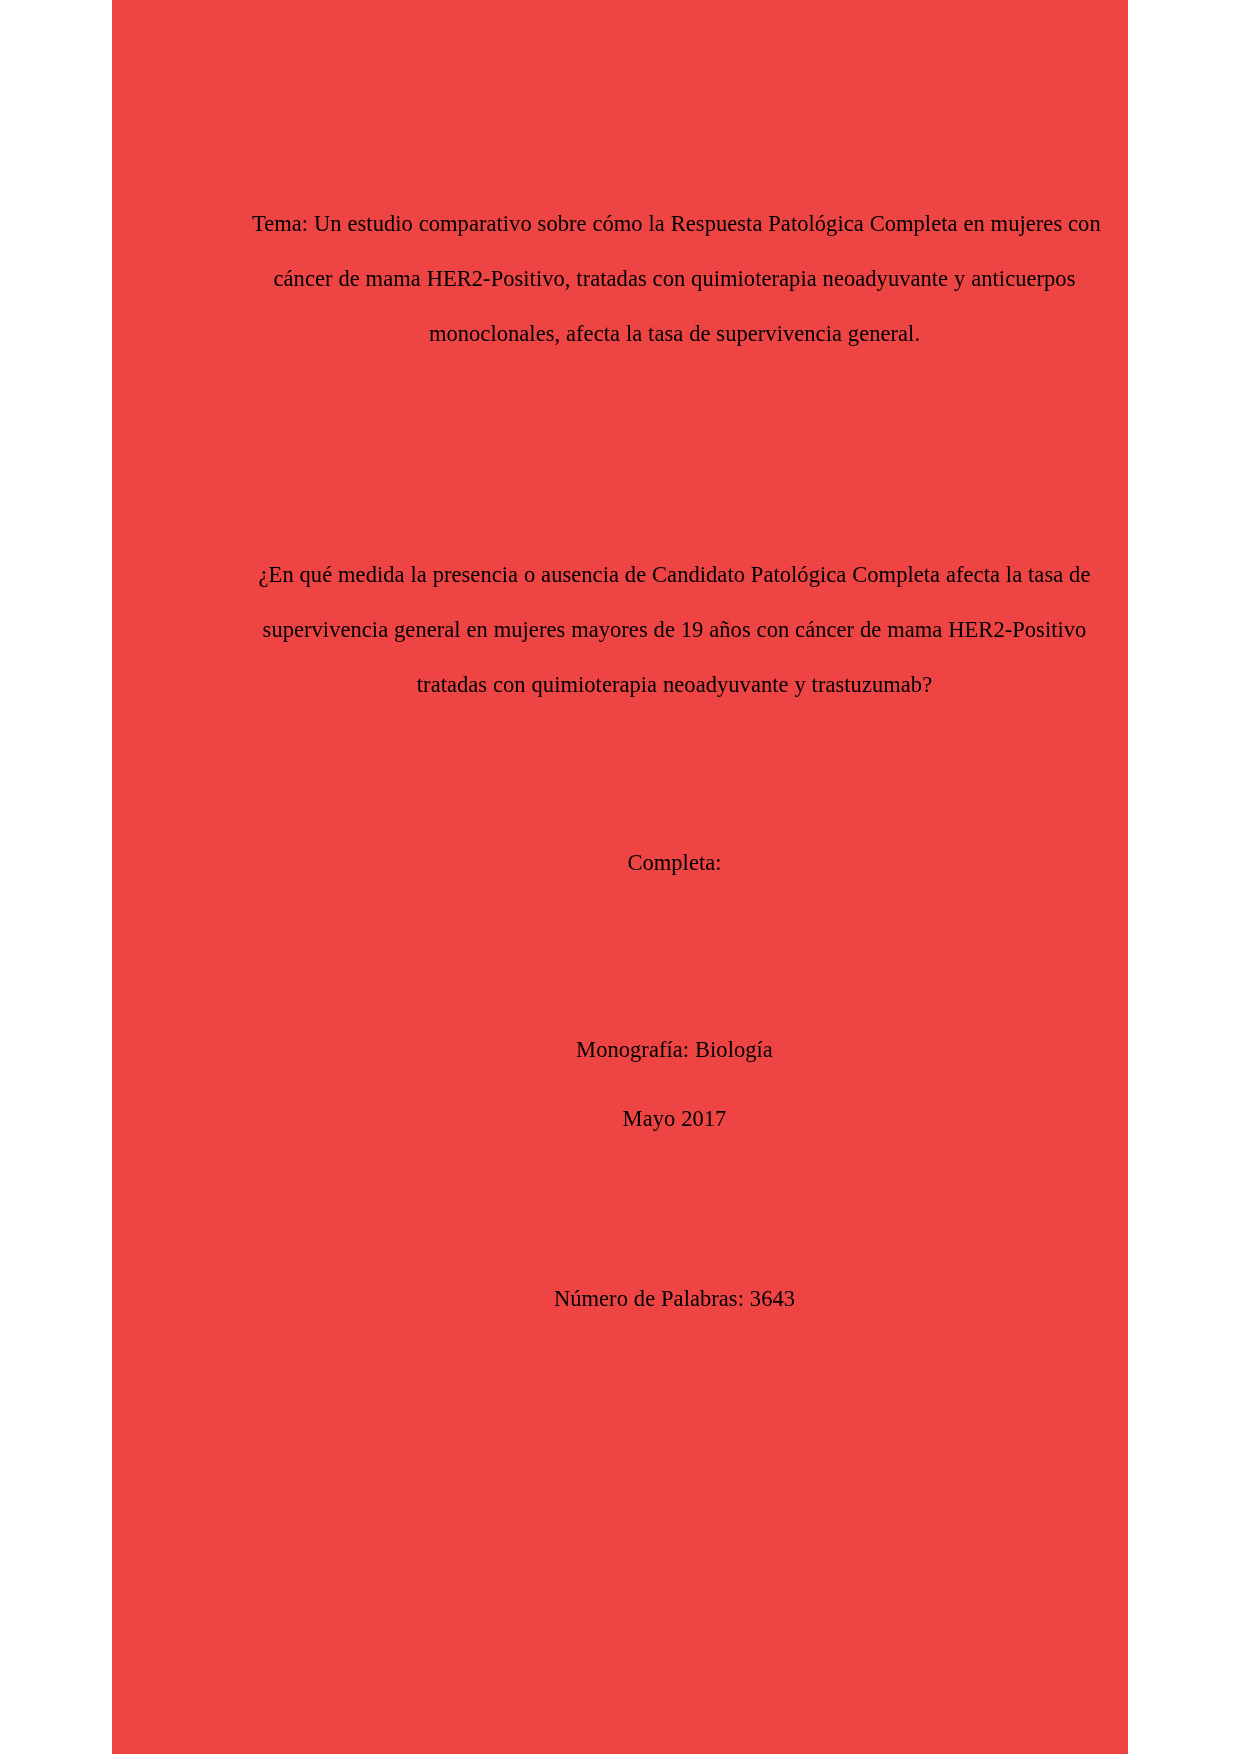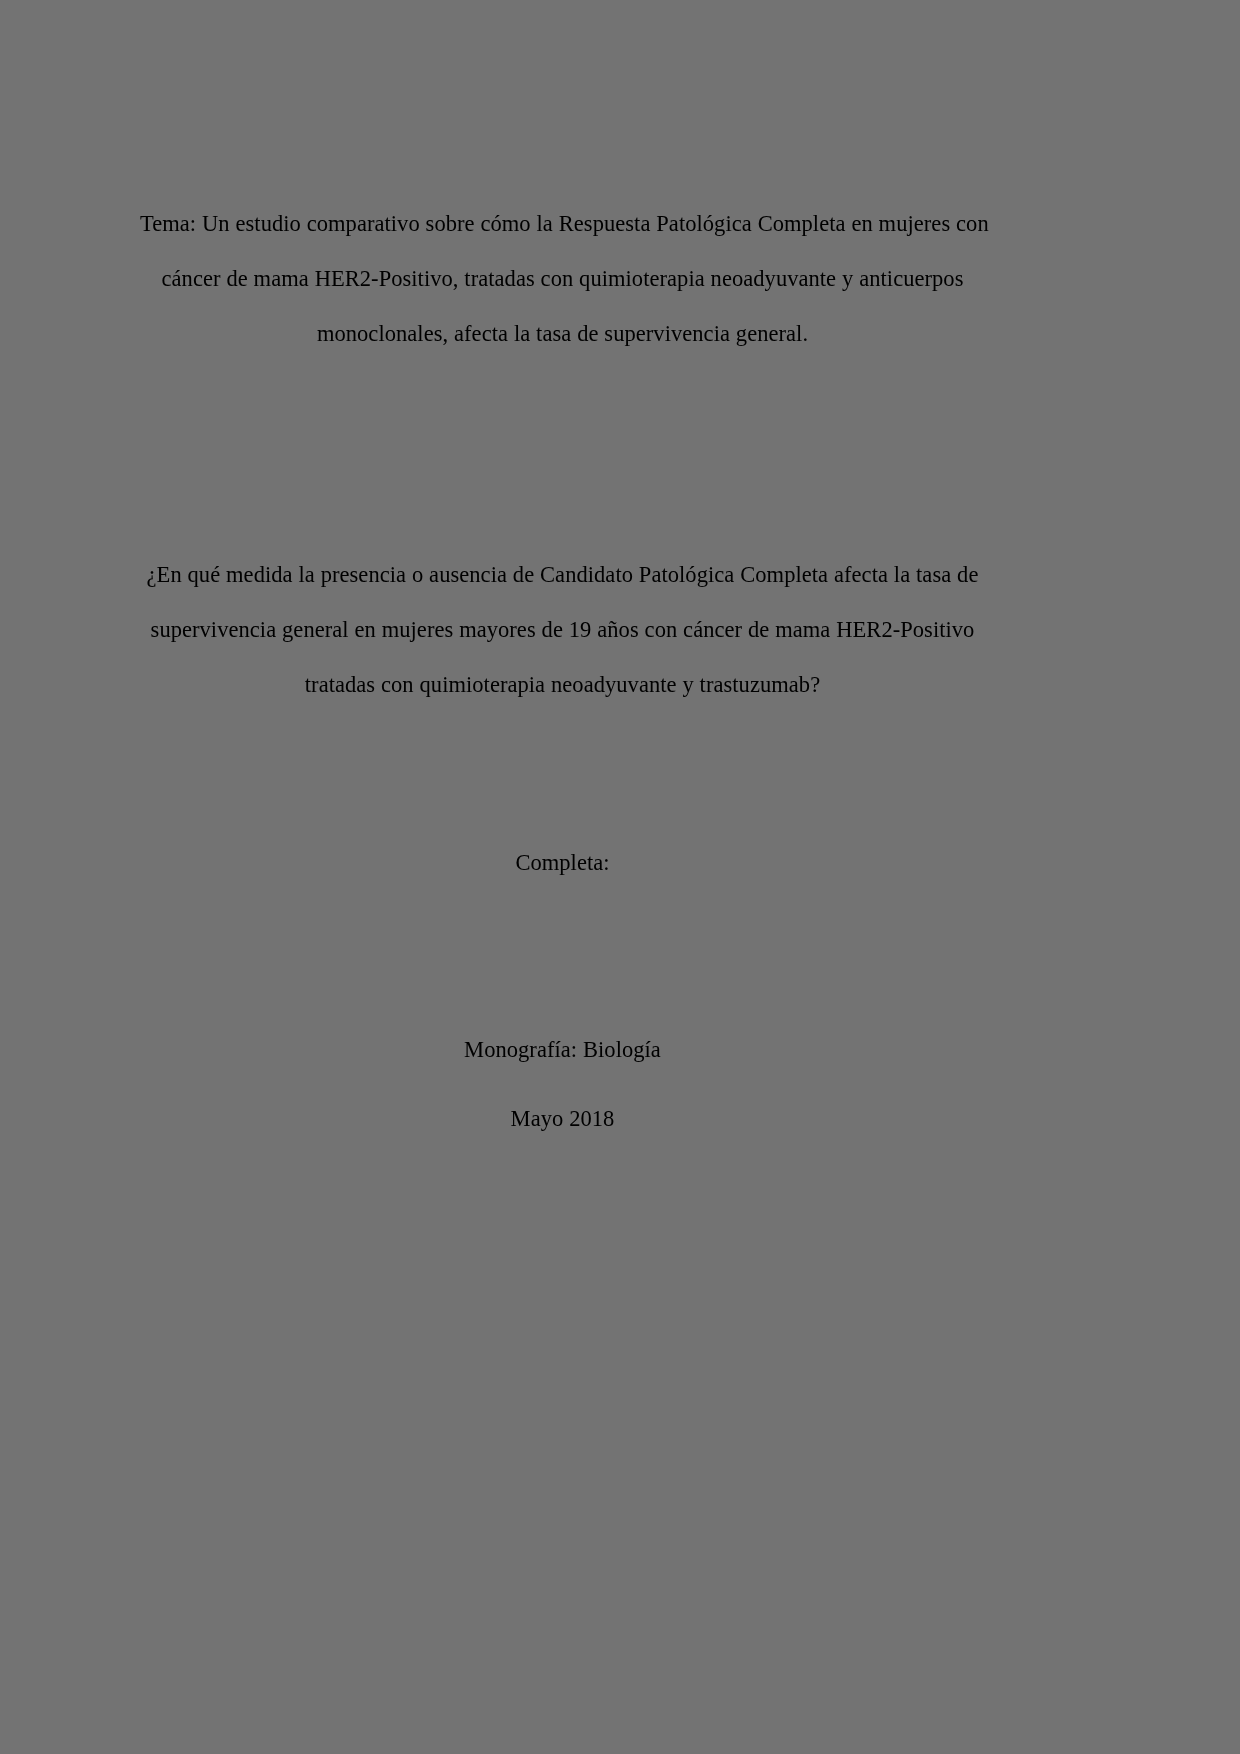--- a/index.html
+++ b/index.html
@@ -15,10 +15,10 @@
   }
   .page {
     position: relative;
-    width: 1240px;
+    width: 1016px;
     height: 1754px;
     margin: 0 auto;
-    background: #737373;
+    background: #ef4444;
     overflow: hidden;
     box-sizing: border-box;
   }

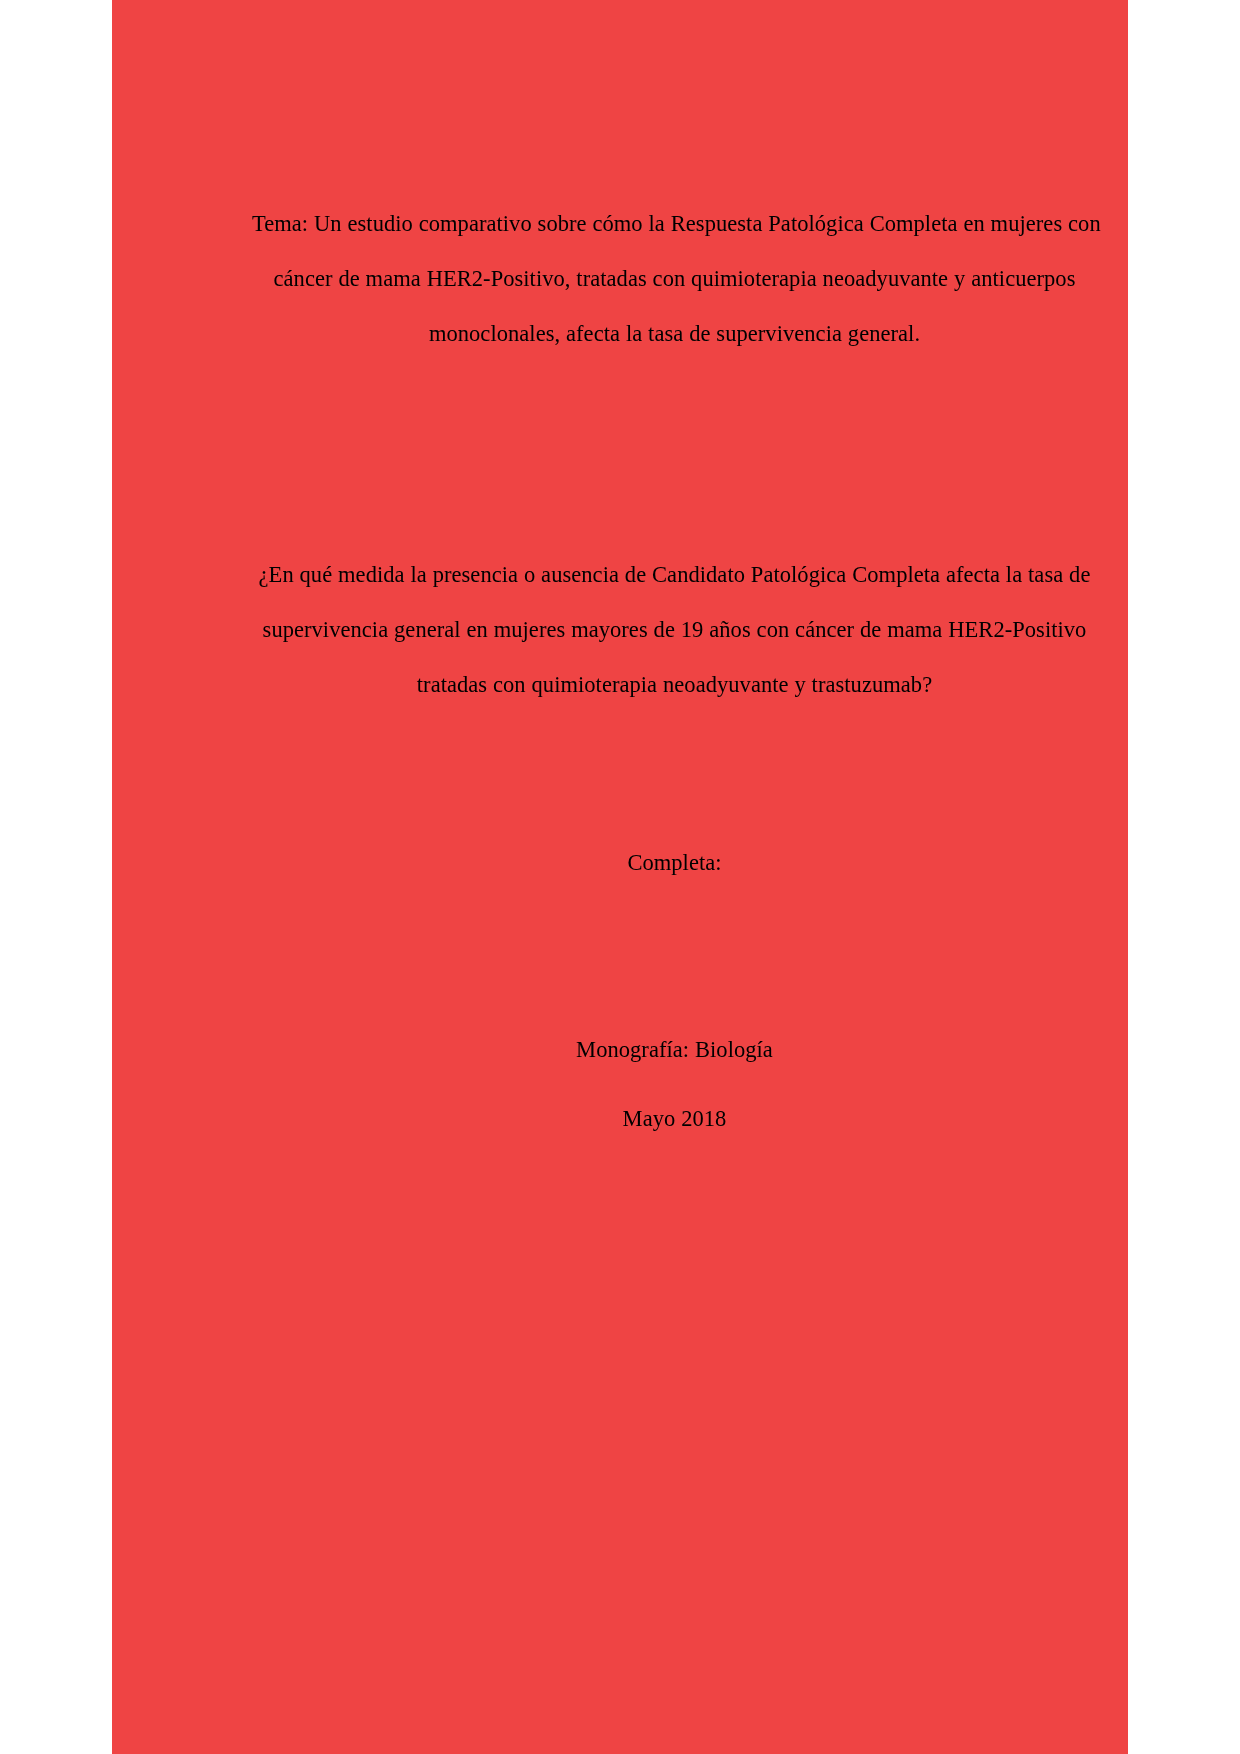--- a/index.html
+++ b/index.html
@@ -86,7 +86,7 @@
     <div class="spacer-mono-to-mayo"></div>
 
     <div class="para">
-      <span class="line">Mayo 2018</span>
+      <span class="line">Mayo 2017</span>
     </div>
 
     <div class="spacer-mayo-to-wc"></div>

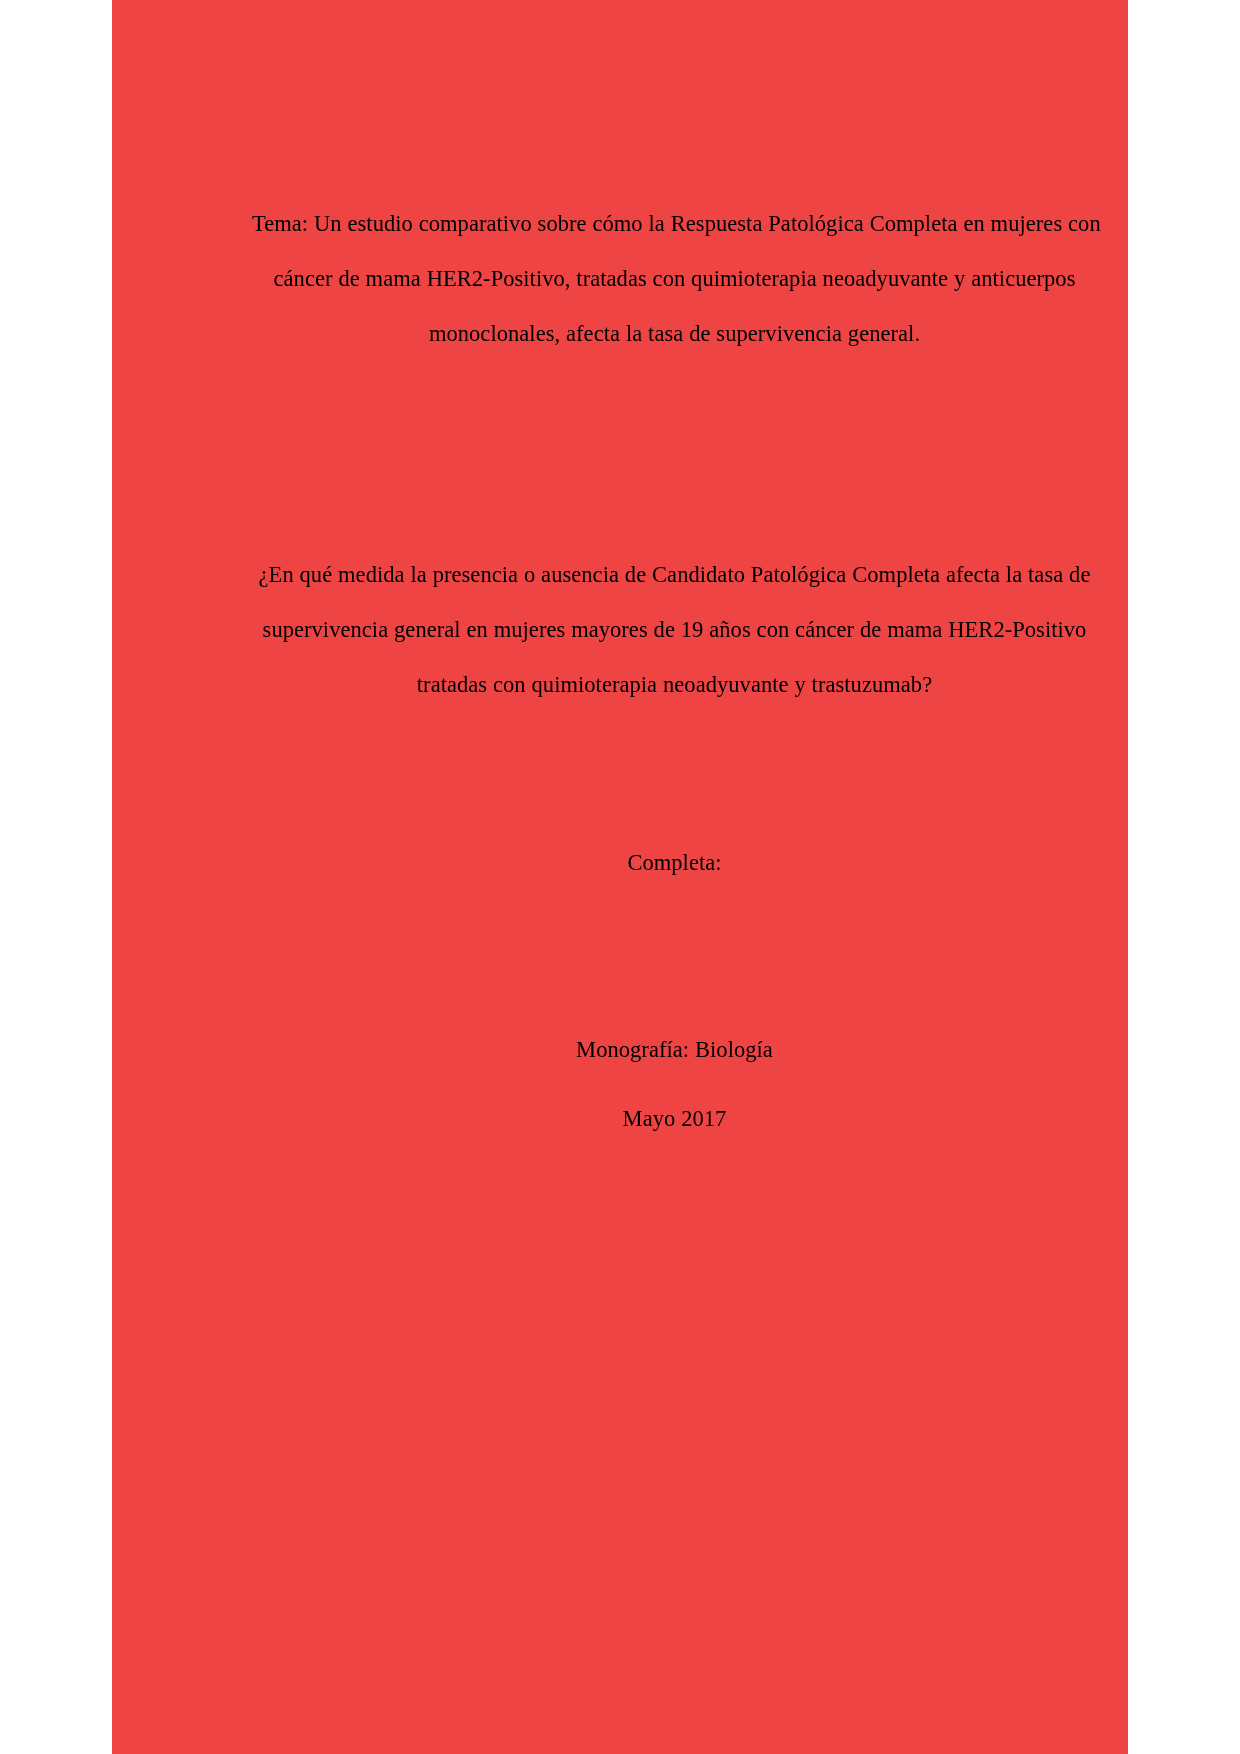--- a/index.html
+++ b/index.html
@@ -91,6 +91,9 @@
 
     <div class="spacer-mayo-to-wc"></div>
 
+    <div class="para">
+      <span class="line">Número de Palabras: 3643</span>
+    </div>
 
   </div>
 </div>

